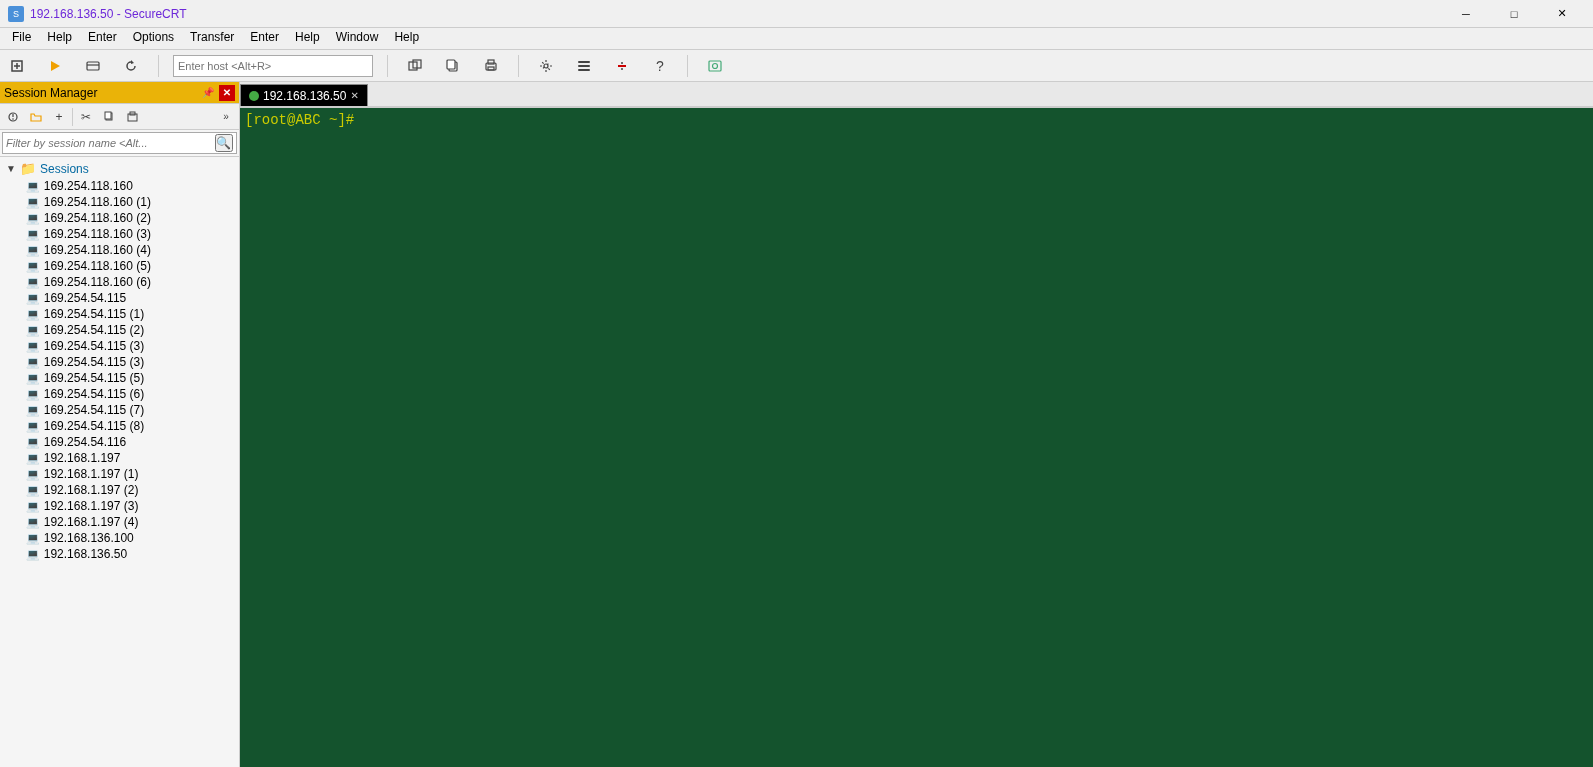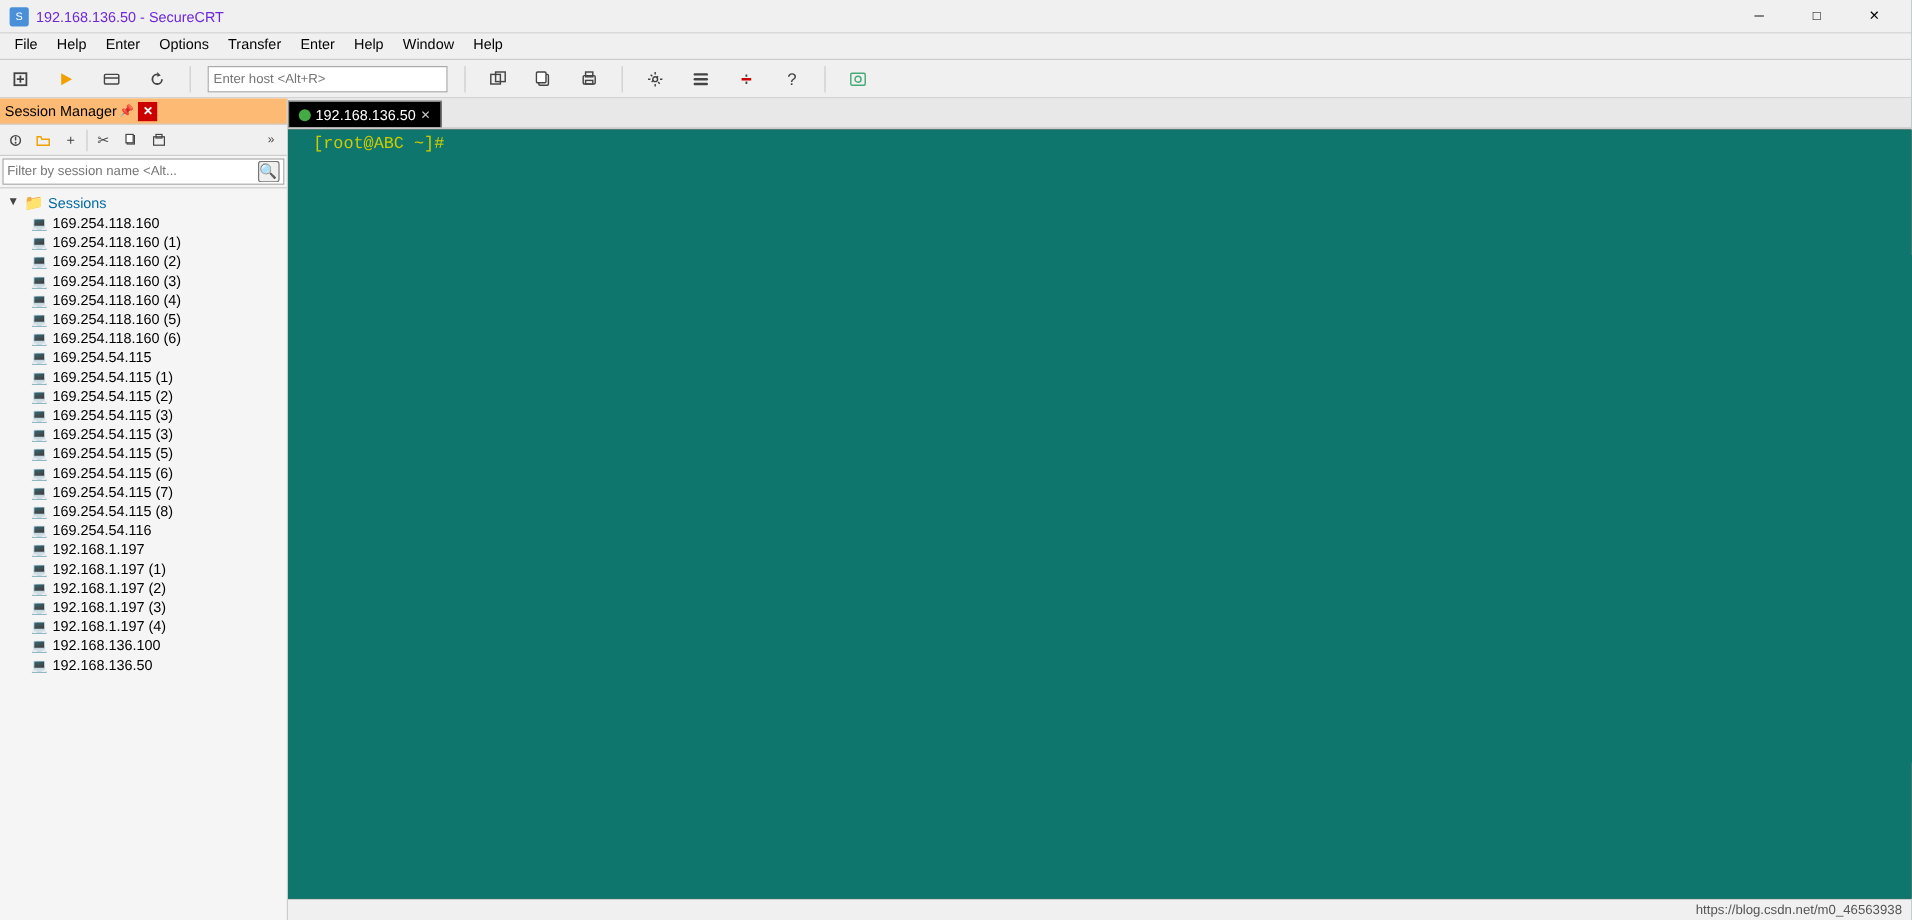--- a/index.html
+++ b/index.html
@@ -133,10 +133,11 @@
       flex-shrink: 0;
     }
     #session-panel-header {
-      background: #fdba74;
+      background: #eab308;
       height: 22px;
       display: flex;
       align-items: center;
+      justify-content: space-between;
       padding: 0 4px;
       border-bottom: 1px solid #ccc;
     }

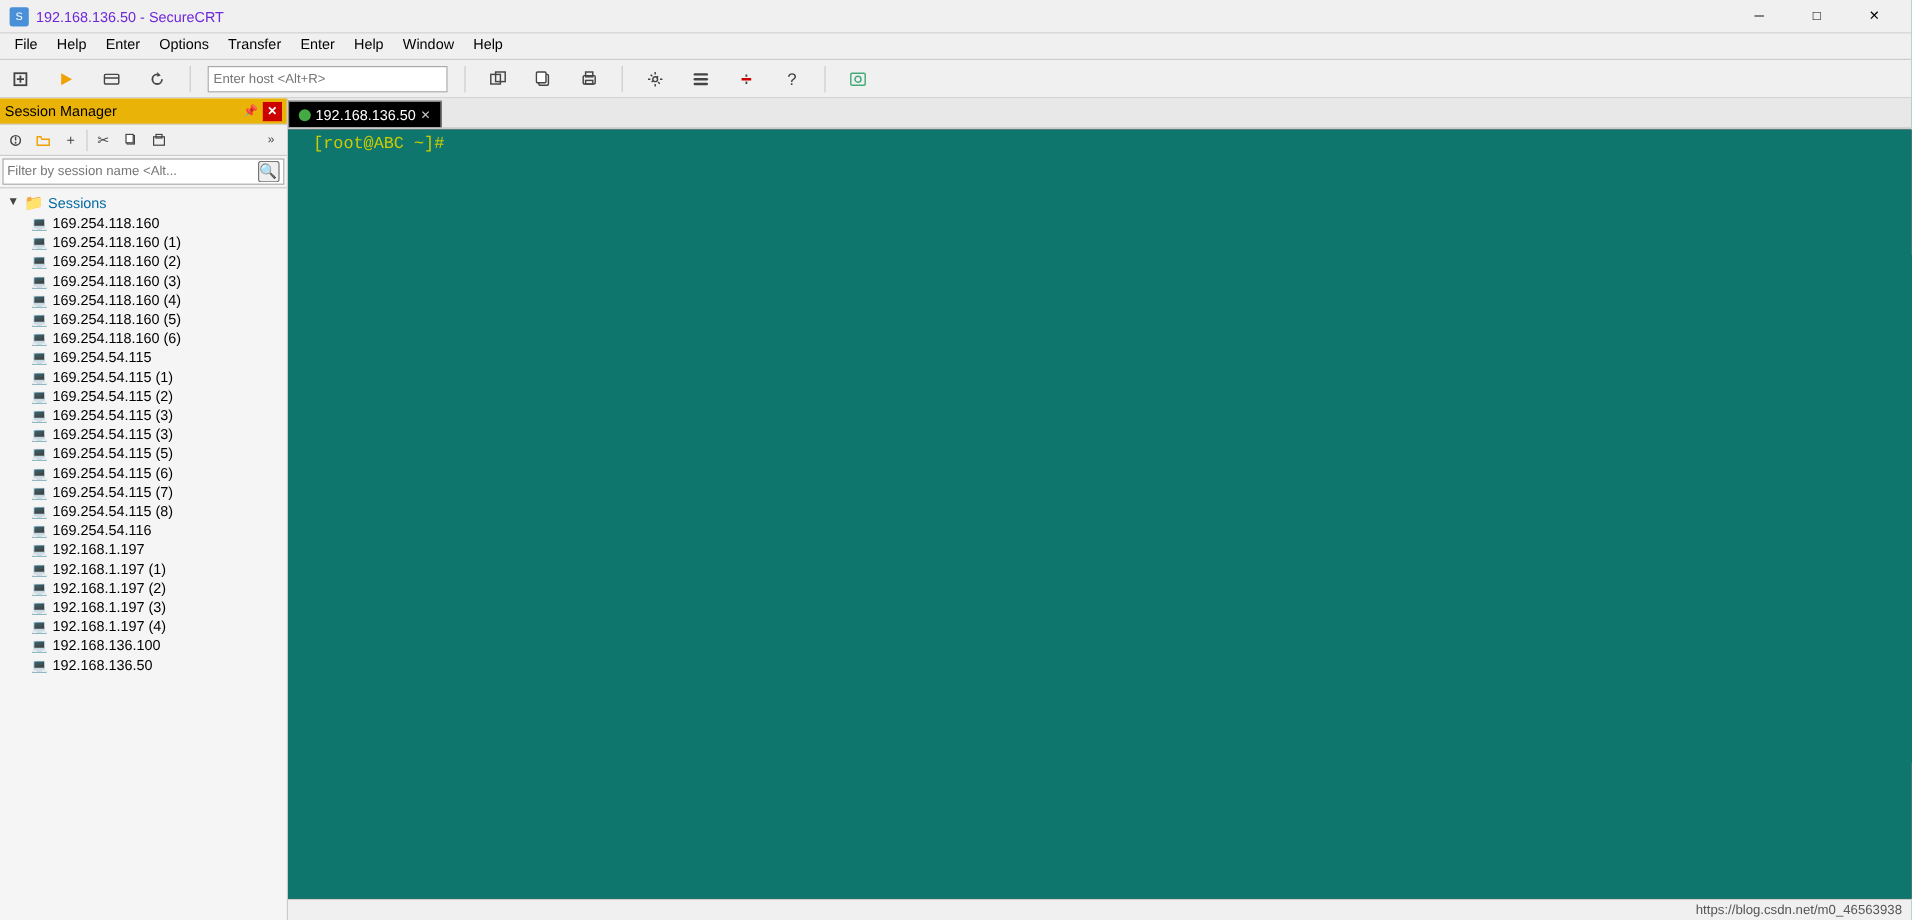--- a/index.html
+++ b/index.html
@@ -311,8 +311,8 @@
     }
     #terminal-content {
       flex: 1;
-      background: #0f766e;
-      padding: 4px 21px;
+      background: #14532d;
+      padding: 4px 5px;
       font-family: 'Courier New', Courier, monospace;
       font-size: 14px;
       color: #c0c0c0;

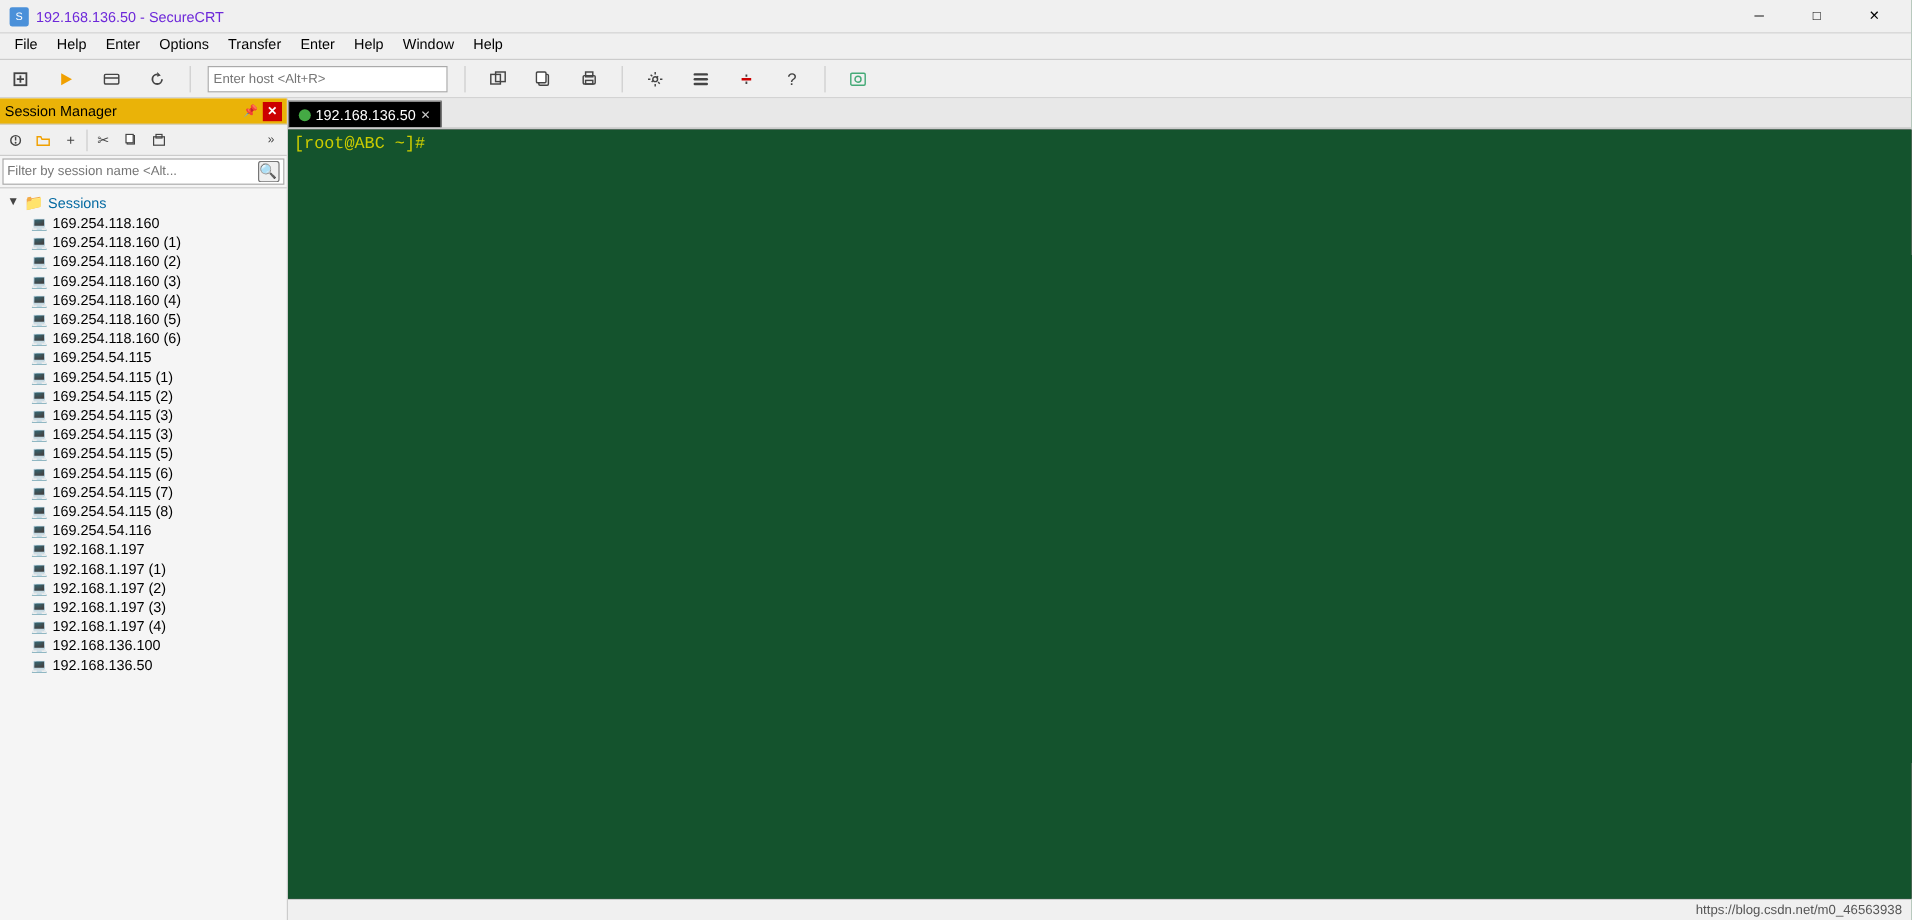--- a/index.html
+++ b/index.html
@@ -491,7 +491,7 @@
     </div>
     <div style="padding: 2px; border-bottom: 1px solid #ccc;">
       <div style="display:flex;align-items:center;border:1px solid #aaa;background:white;padding:1px 3px;">
-        <input id="filter-input" type="text" style="border: none; outline: none; font-size: 11px; color: rgb(136, 136, 136); width: 220px; background: transparent;" placeholder="Filter by session name &lt;Alt...">
+        <input id="filter-input" type="text" style="border: none; outline: none; font-size: 11px; color: rgb(136, 136, 136); width: 220px; background: transparent; font-style: italic;" placeholder="Filter by session name &lt;Alt...">
         <button class="search-icon-btn">🔍</button>
       </div>
     </div>

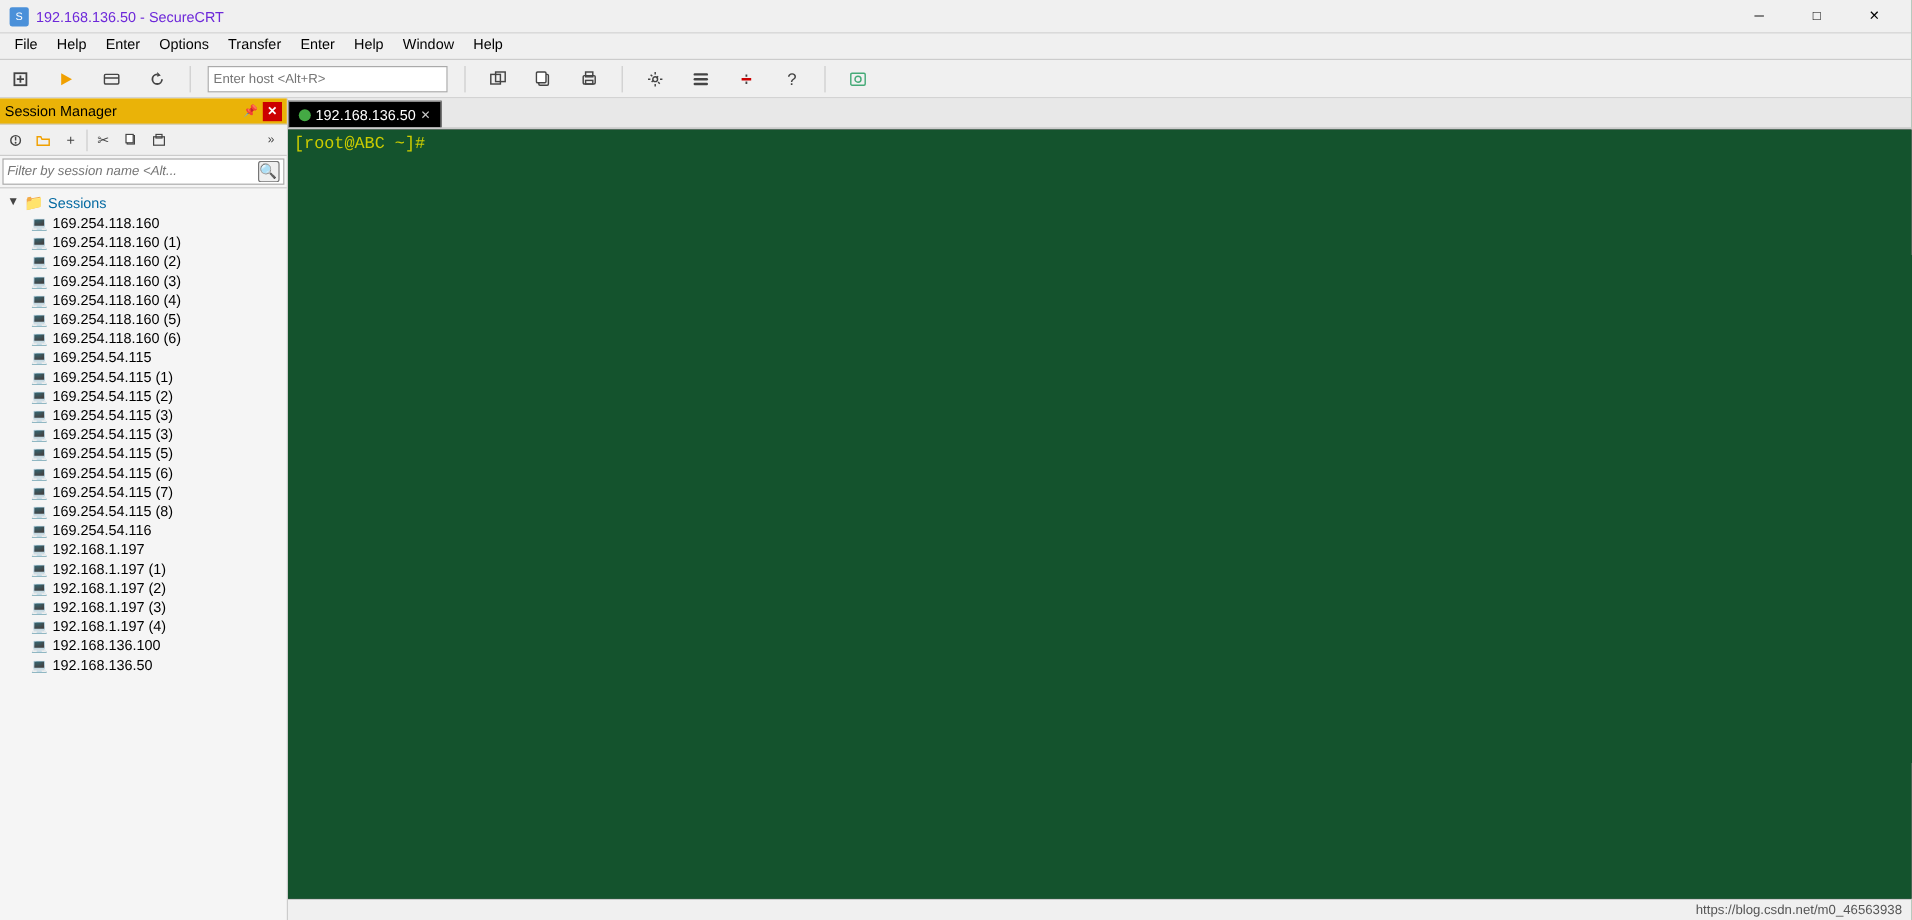--- a/index.html
+++ b/index.html
@@ -621,9 +621,6 @@
       </div>
     </div>
 
-    <div id="status-bar">
-      <span>https://blog.csdn.net/m0_46563938</span>
-    </div>
   </div>
 
 </div>

